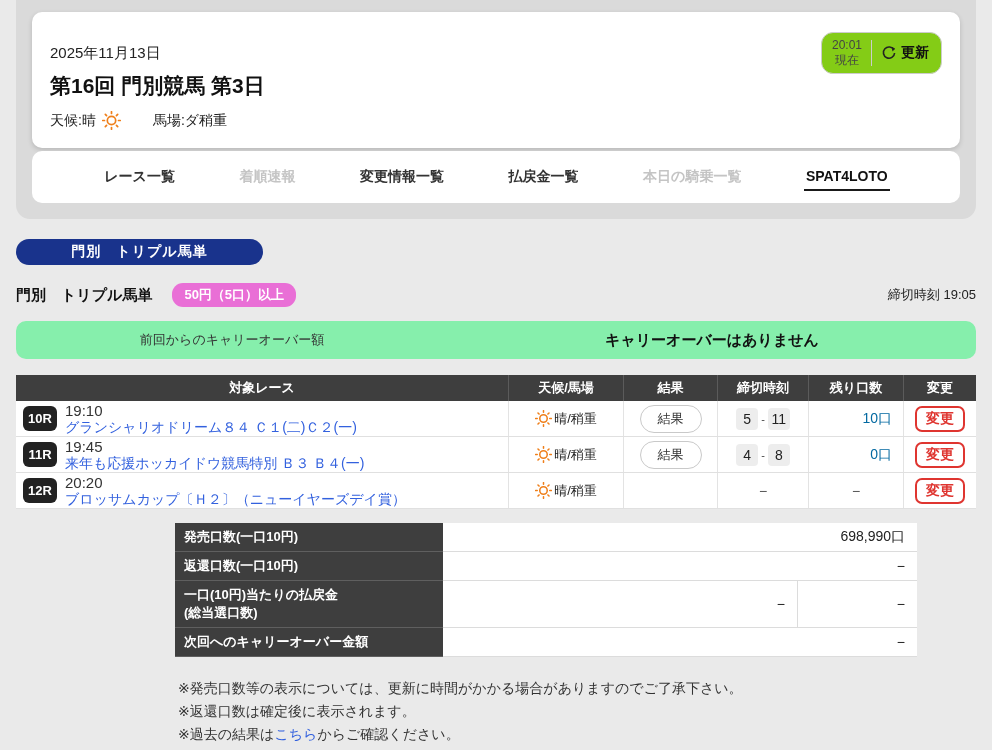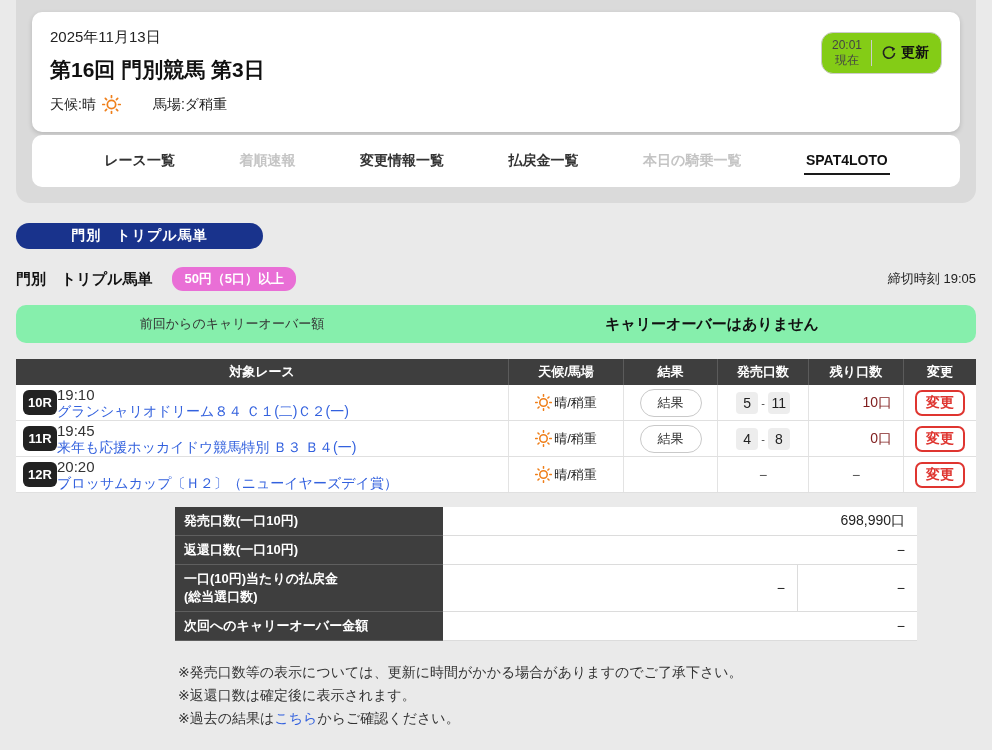--- a/index.html
+++ b/index.html
@@ -12,7 +12,7 @@
     padding:12px 16px 16px; }
   .card-header { background:#fff; border-radius:10px; padding:16px 18px 18px;
     box-shadow:0 2px 5px rgba(0,0,0,.16); display:flex; justify-content:space-between; }
-  .hdr-date { font-size:15px; color:#222; }
+  .hdr-date { font-size:15px; color:#222;margin-top:16px; }
   .hdr-title { font-size:21px; font-weight:bold; color:#111; margin-top:9px; }
   .hdr-weather { font-size:14px; color:#222; margin-top:11px; display:flex; align-items:center; gap:6px; }
   .hdr-track { margin-left:26px; }

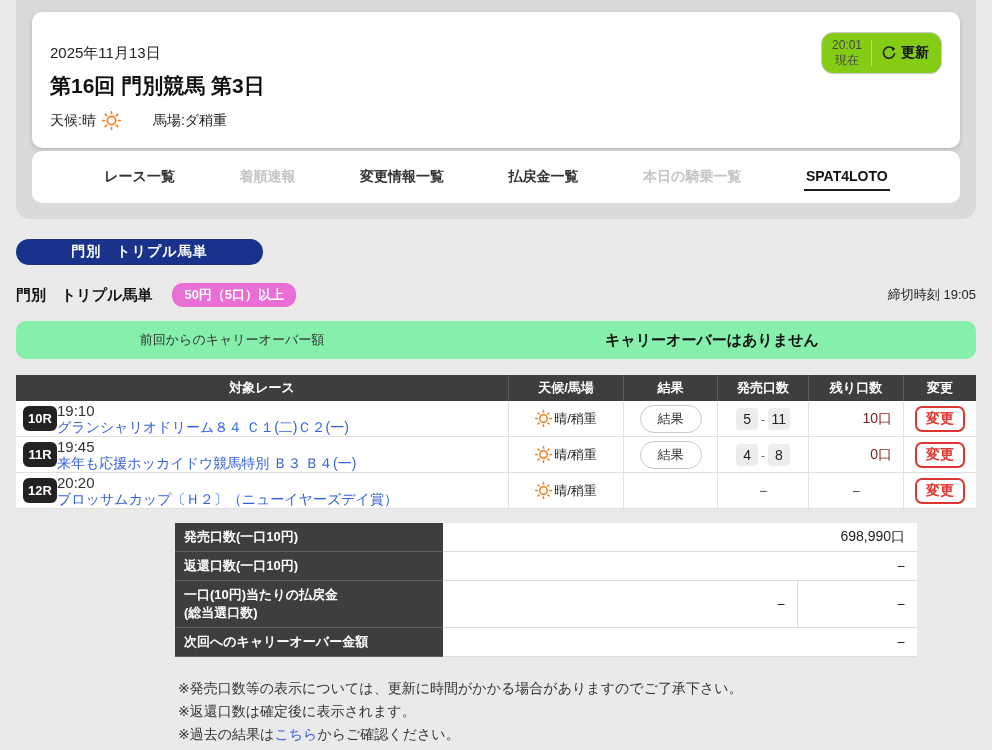--- a/index.html
+++ b/index.html
@@ -171,7 +171,7 @@
     <span class="cell c-race">対象レース</span>
     <span class="cell c-weather">天候/馬場</span>
     <span class="cell c-result">結果</span>
-    <span class="cell c-combo">発売口数</span>
+    <span class="cell c-combo">締切時刻</span>
     <span class="cell c-remain">残り口数</span>
     <span class="cell c-change">変更</span>
   </div>

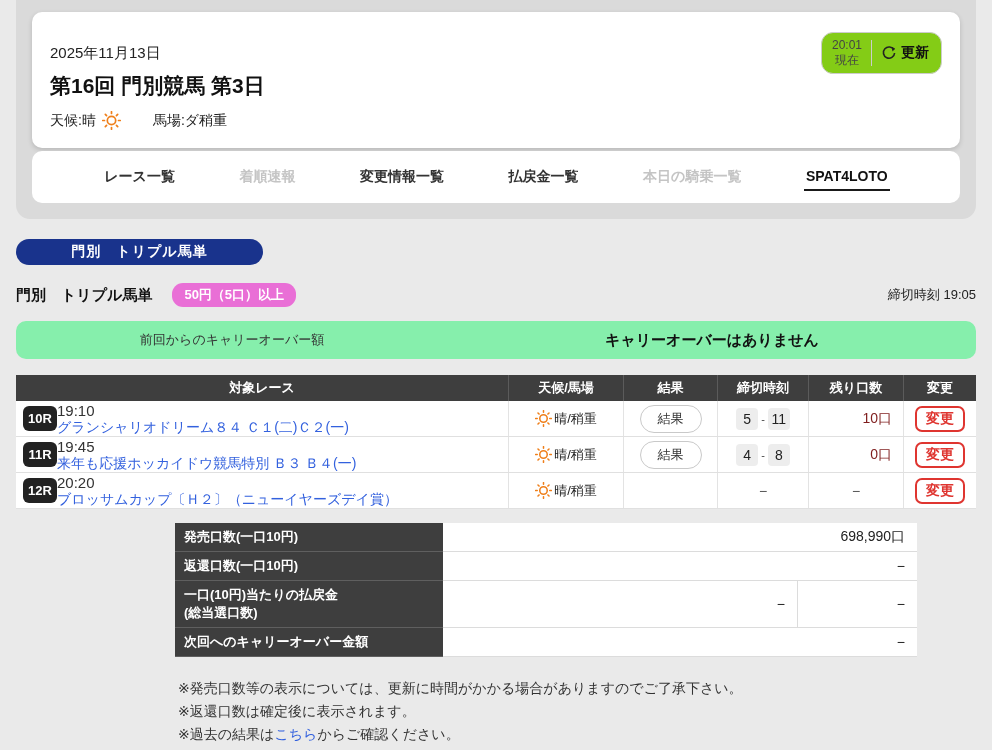--- a/index.html
+++ b/index.html
@@ -60,7 +60,7 @@
   .c-combo  { width:91px; }
   .c-remain { width:95px; }
   .c-change { width:73px; }
-  .rt-row .c-race { justify-content:flex-start; padding-left:7px; }
+  .rt-row .c-race { justify-content:flex-start; padding-left:7px; gap:8px; }
   .race-badge { min-width:34px; height:25px; background:#222; border-radius:6px; color:#fff;
     font-size:13px; font-weight:bold; display:flex; align-items:center; justify-content:center; }
   .race-info { display:flex; flex-direction:column; line-height:1.05; padding-top:1px; }

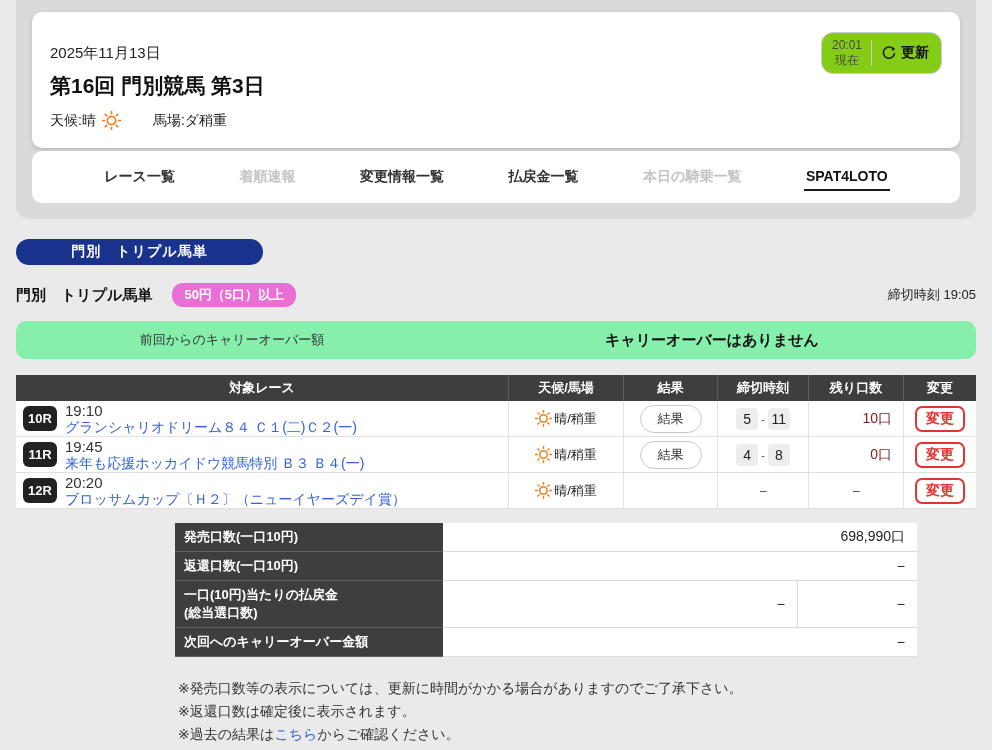--- a/index.html
+++ b/index.html
@@ -72,7 +72,7 @@
   .combo-chip { width:22px; height:22px; background:#ededed; border-radius:4px; font-size:14px;
     color:#222; display:flex; align-items:center; justify-content:center; }
   .combo-dash { font-size:11px; color:#444; margin:0 3px; }
-  .rt-row .c-remain { justify-content:flex-end; padding-right:11px; font-size:14px; color:#7f1d1d; }
+  .rt-row .c-remain { justify-content:flex-end; padding-right:11px; font-size:14px; color:#0369a1; }
   .rt-row .c-remain.centered { justify-content:center; padding-right:0; color:#555; }
   .rt-row .c-combo .dash, .rt-row .c-remain .dash { color:#555; font-size:14px; }
   .change-btn { border:2px solid #df3530; border-radius:7px; background:#fff; color:#df3530;

